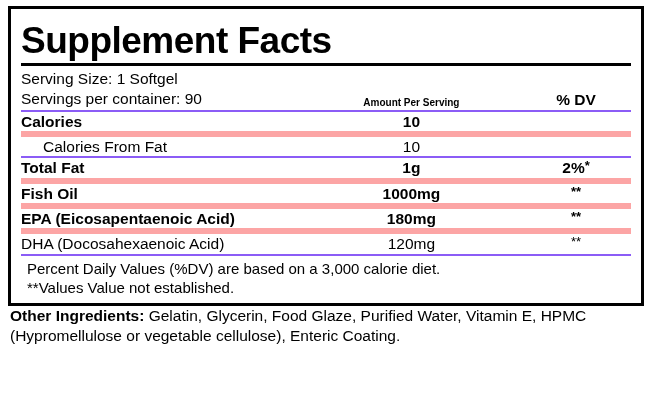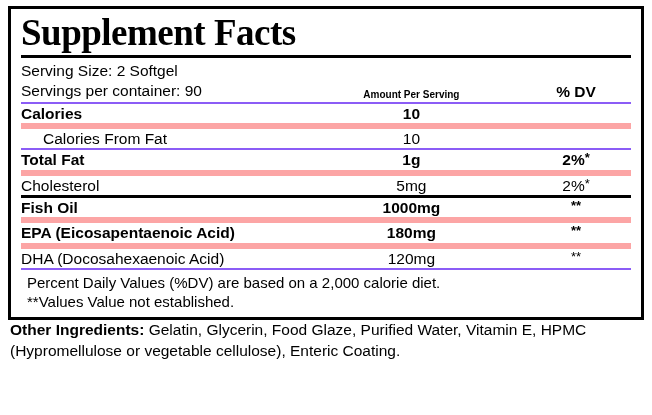--- a/index.html
+++ b/index.html
@@ -35,9 +35,8 @@
     font-weight: bold;
     letter-spacing: -0.5px;
     line-height: 1.08;
-    margin: 0 0 2px 0;
+    margin: 8px 0 2px 0;
     white-space: nowrap;
-    font-family: Liberation Serif, serif;
   }
 
   .rule-thick {

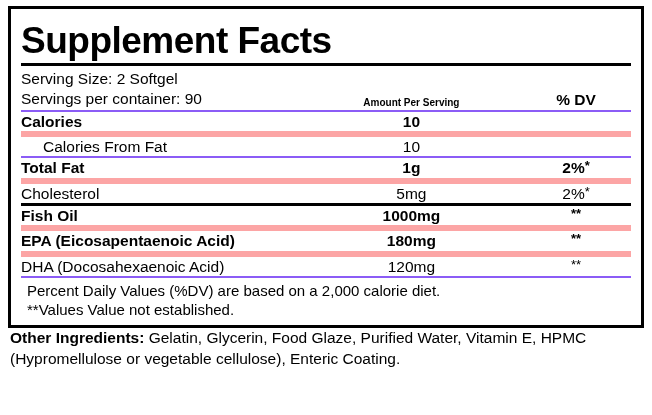--- a/index.html
+++ b/index.html
@@ -103,7 +103,7 @@
     <table class="facts">
       <tbody>
           <tr>
-        <td class="col-name serving-line">Serving Size: 2 Softgel</td>
+        <td class="col-name serving-line">Serving Size: 1 Softgel</td>
         <td class="col-amt"></td>
         <td class="col-dv"></td>
       </tr>

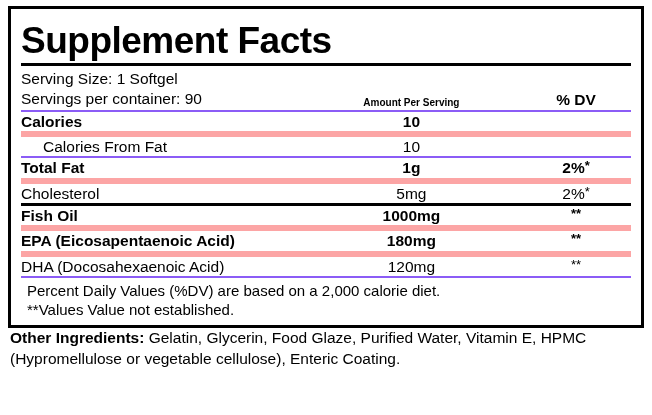--- a/index.html
+++ b/index.html
@@ -132,11 +132,6 @@
         <td class="col-amt">1g</td>
         <td class="col-dv"><span>2%</span><span class="dv-star">*</span></td>
       </tr>
-      <tr class="row-border-thick">
-        <td class="col-name">Cholesterol</td>
-        <td class="col-amt">5mg</td>
-        <td class="col-dv"><span>2%</span><span class="dv-star">*</span></td>
-      </tr>
       <tr class="row-border-thin">
         <td class="col-name">Fish Oil</td>
         <td class="col-amt">1000mg</td>

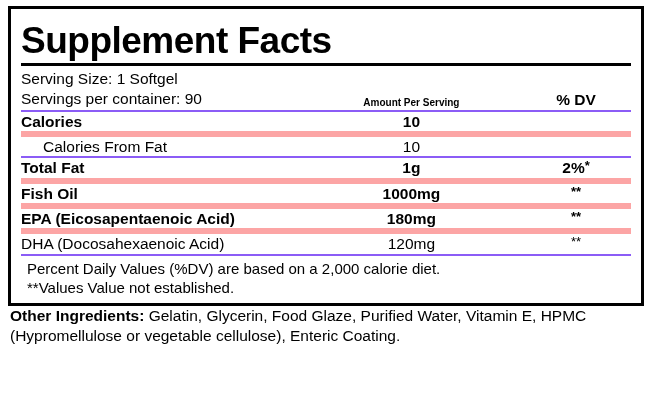--- a/index.html
+++ b/index.html
@@ -151,7 +151,7 @@
       </table>
 
     <div class="footnotes">
-      <div>Percent Daily Values (%DV) are based on a 2,000 calorie diet.</div>
+      <div>Percent Daily Values (%DV) are based on a 3,000 calorie diet.</div>
       <div>**Values Value not established.</div>
     </div>
 

